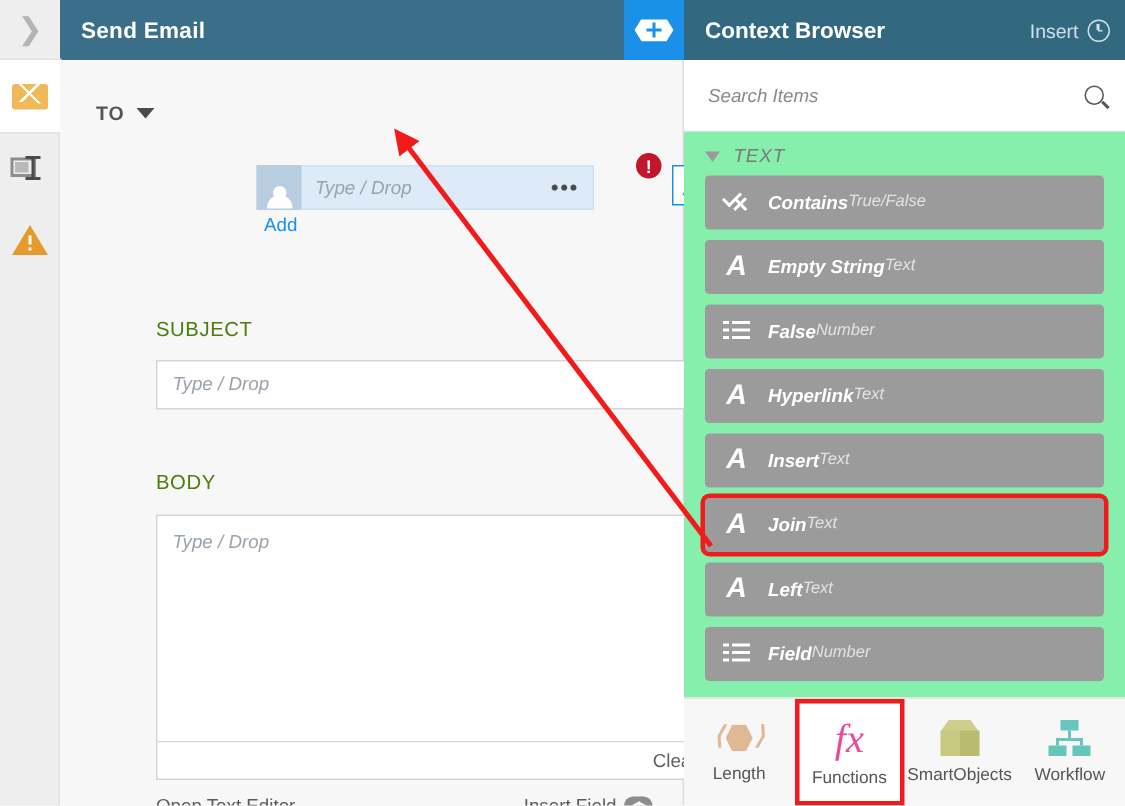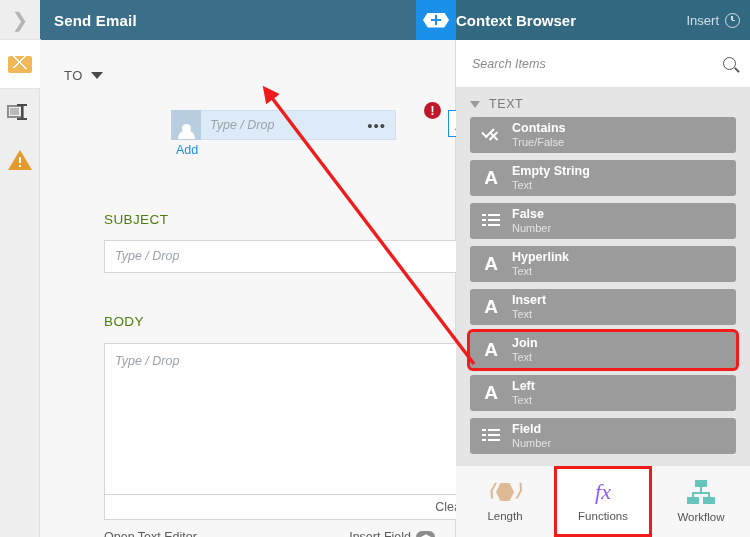--- a/index.html
+++ b/index.html
@@ -45,7 +45,7 @@
     position:absolute; left:456px; top:0; width:294px; height:40px;
     background:#336881; color:#ffffff;
     display:flex; align-items:center; justify-content:space-between;
-    padding:0 10px 0 0;
+    padding:0 10px 0 14px;
   }
   .ctx-title { font-size:15px; font-weight:bold; }
   .ctx-recent { display:flex; align-items:center; gap:6px; font-size:13px; color:#cfe0e9; cursor:pointer; }

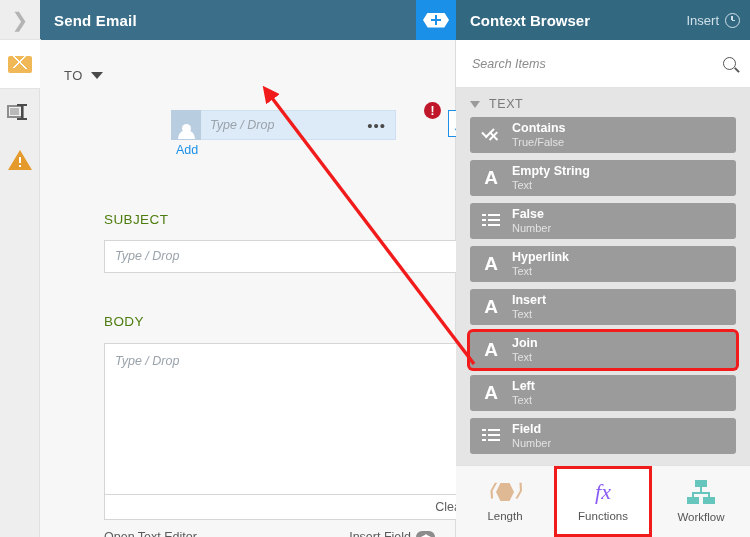--- a/index.html
+++ b/index.html
@@ -81,7 +81,7 @@
                 border-right:1px solid #dcdcdc; }
 
   .to-row { position:absolute; left:24px; top:28px; display:flex; align-items:center; }
-  .to-label { font-size:13px; color:#555; letter-spacing:.6px; }
+  .to-label { font-size:13px; color:#555; letter-spacing:.6px;font-weight:bold; }
   .to-chev { margin-left:8px; width:0; height:0; border-left:6px solid transparent; border-right:6px solid transparent;
              border-top:7px solid #4a4a4a; cursor:pointer; }
 

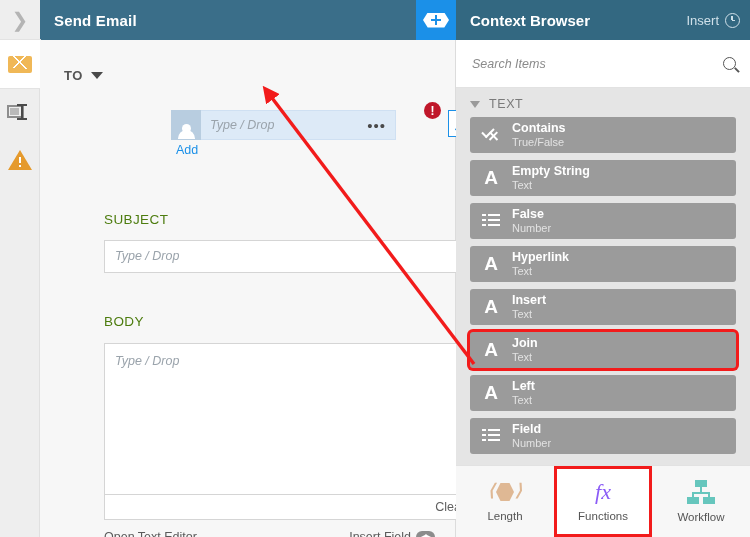--- a/index.html
+++ b/index.html
@@ -139,7 +139,7 @@
   .mag { width:13px; height:13px; border:1.8px solid #555; border-radius:50%; position:relative; flex:0 0 auto; cursor:pointer; }
   .mag:after { content:""; position:absolute; left:10px; top:11px; width:6px; height:1.8px; background:#555; transform:rotate(45deg); }
 
-  .ctx-list { position:absolute; left:0; top:48px; width:294px; bottom:72px; background:#e5e5e5; overflow:hidden; }
+  .ctx-list { position:absolute; left:0; top:48px; width:294px; bottom:72px; background:#86efac; overflow:hidden;font-style:italic; }
   .grp-head { display:flex; align-items:center; gap:9px; padding:9px 0 6px 14px; font-size:12.5px; color:#7a7a7a; letter-spacing:.6px; cursor:pointer; }
   .grp-tri { width:0; height:0; border-left:5px solid transparent; border-right:5px solid transparent; border-top:7px solid #9a9a9a; }
 

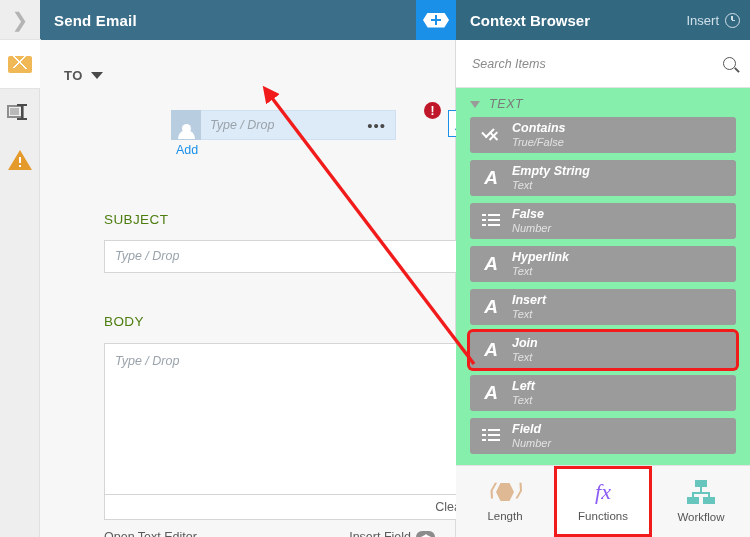--- a/index.html
+++ b/index.html
@@ -146,7 +146,7 @@
   .fn-item { position:relative; margin:0 14px 7px 14px; height:36px; background:#9b9b9b;
              border-radius:3px; display:flex; align-items:center; cursor:pointer; }
   .fn-ic { width:42px; flex:0 0 42px; display:flex; align-items:center; justify-content:center; color:#fff; }
-  .fn-txt { display:flex; flex-direction:column; justify-content:space-between; line-height:1.15; }
+  .fn-txt { display:flex; flex-direction:row; justify-content:space-between; line-height:1.15; }
   .fn-name { color:#ffffff; font-size:12.5px; font-weight:bold; }
   .fn-sub { color:#e2e2e2; font-size:11px; }
   .glyph-A { font-size:19px; font-weight:bold; font-family:"Liberation Sans", sans-serif; }

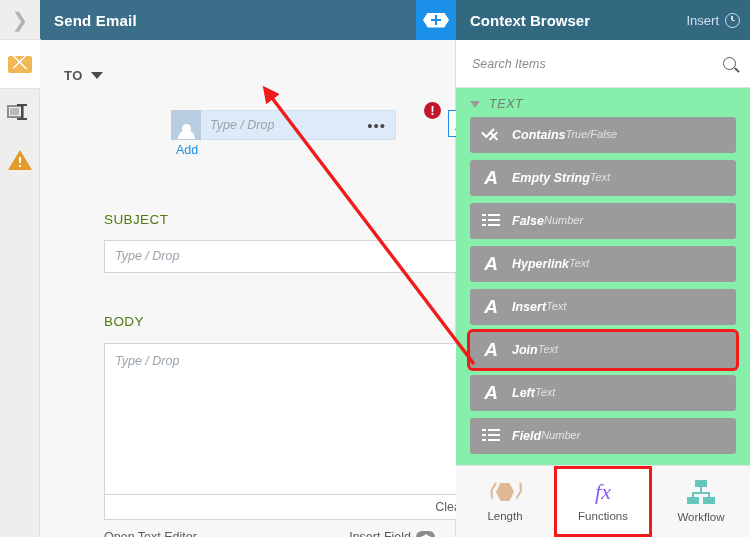--- a/index.html
+++ b/index.html
@@ -178,7 +178,7 @@
   .ic-fields .lt, .ic-fields .rt { position:absolute; color:#dfb894; font-size:17px; font-weight:bold; top:-1px; }
   .ic-fields .lt { left:0; } .ic-fields .rt { right:0; }
 
-  .ic-fx { font-family:"Liberation Serif", serif; font-style:italic; font-size:22px; color:#8b5cf6; line-height:1; }
+  .ic-fx { font-family:"Liberation Serif", serif; font-style:italic; font-size:27px; color:#ec4899; line-height:1; }
 
   .ic-cube { position:relative; width:26px; height:24px; }
   .ic-cube .top { position:absolute; left:0; top:0; width:26px; height:8px; background:#cdd08a;

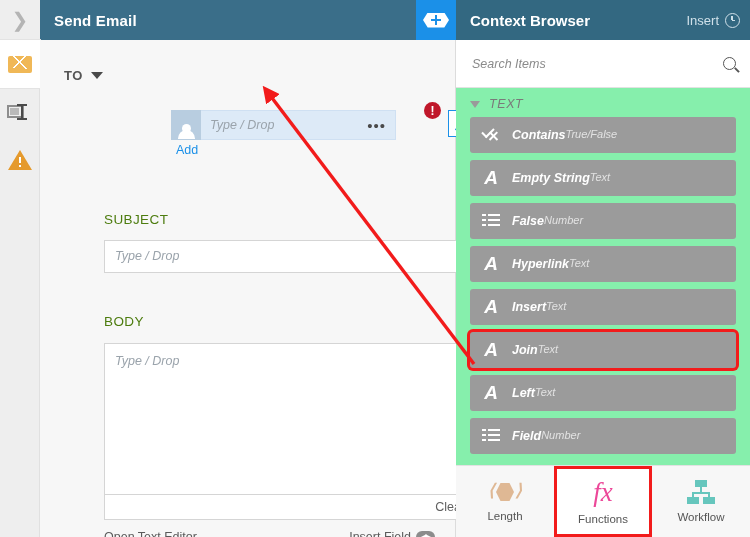--- a/index.html
+++ b/index.html
@@ -415,6 +415,14 @@
         <span class="tab-lbl">Functions</span>
       </div>
       <div class="tab">
+        <span class="ic-cube">
+          <i class="top"></i>
+            <i class="lf"></i>
+            <i class="rt"></i>
+        </span>
+        <span class="tab-lbl">SmartObjects</span>
+      </div>
+      <div class="tab">
         <span class="ic-wf">
           <i class="n n1"></i>
             <i class="v"></i>

